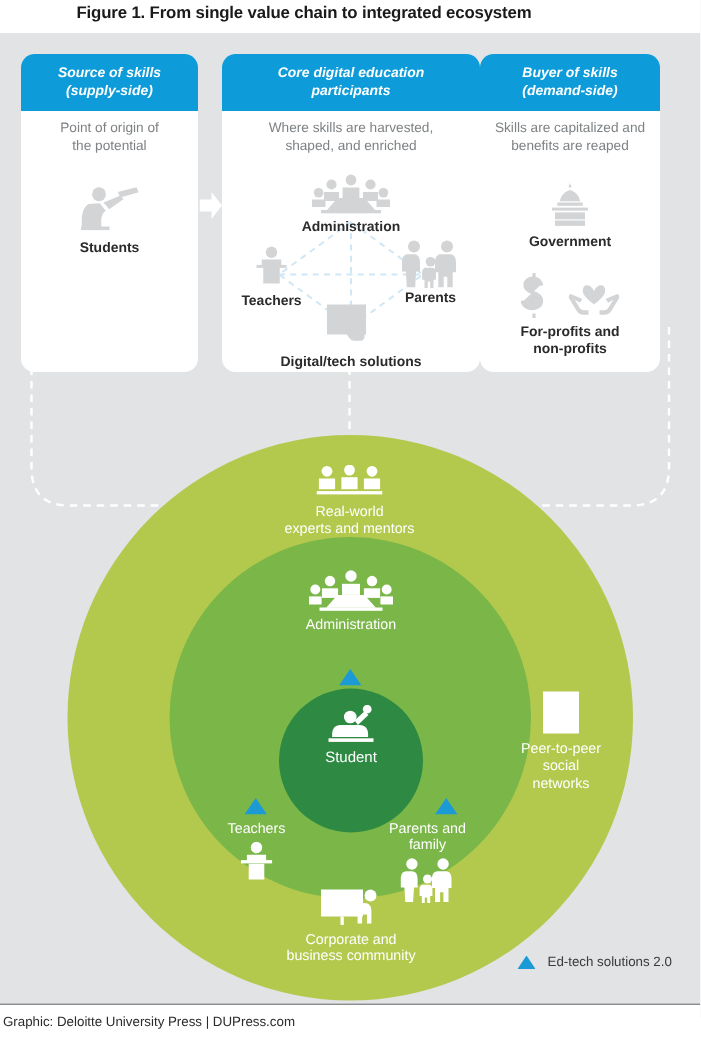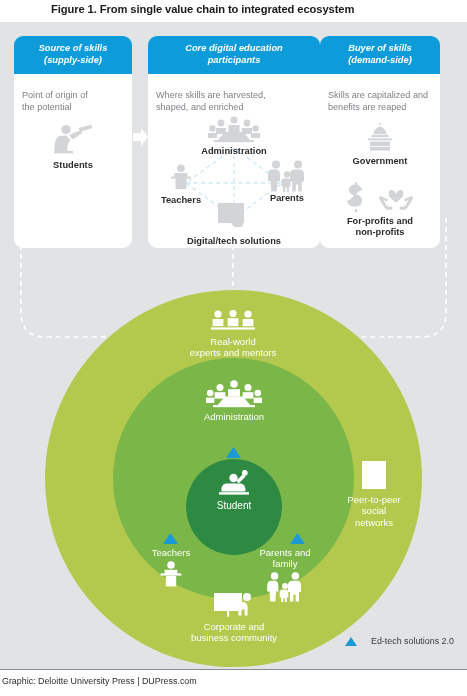--- a/index.html
+++ b/index.html
@@ -58,9 +58,9 @@
   .card-sub {
     color: #7e8285;
     font-size: 9.1px;
-    text-align: left;
+    text-align: center;
     line-height: 12.6px;
-    padding: 15px 8px 0 8px;
+    padding: 5px 8px 0 8px;
   }
   .card-lbl {
     color: #2b2b2b;

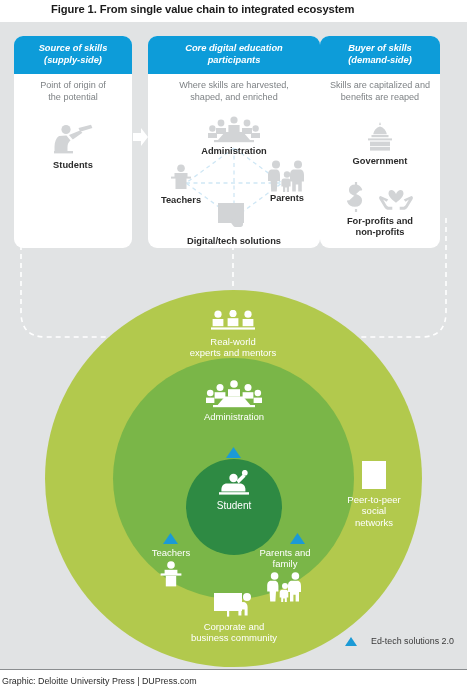--- a/index.html
+++ b/index.html
@@ -104,7 +104,7 @@
   #legend {
     position: absolute;
     left: 345px; top: 614px;
-    display: flex; align-items: center; gap: 14px;
+    display: flex; align-items: center; gap: 8px;
   }
   #legend .lbl { font-size: 8.9px; color: #3a3a3a; white-space: nowrap; }
 

